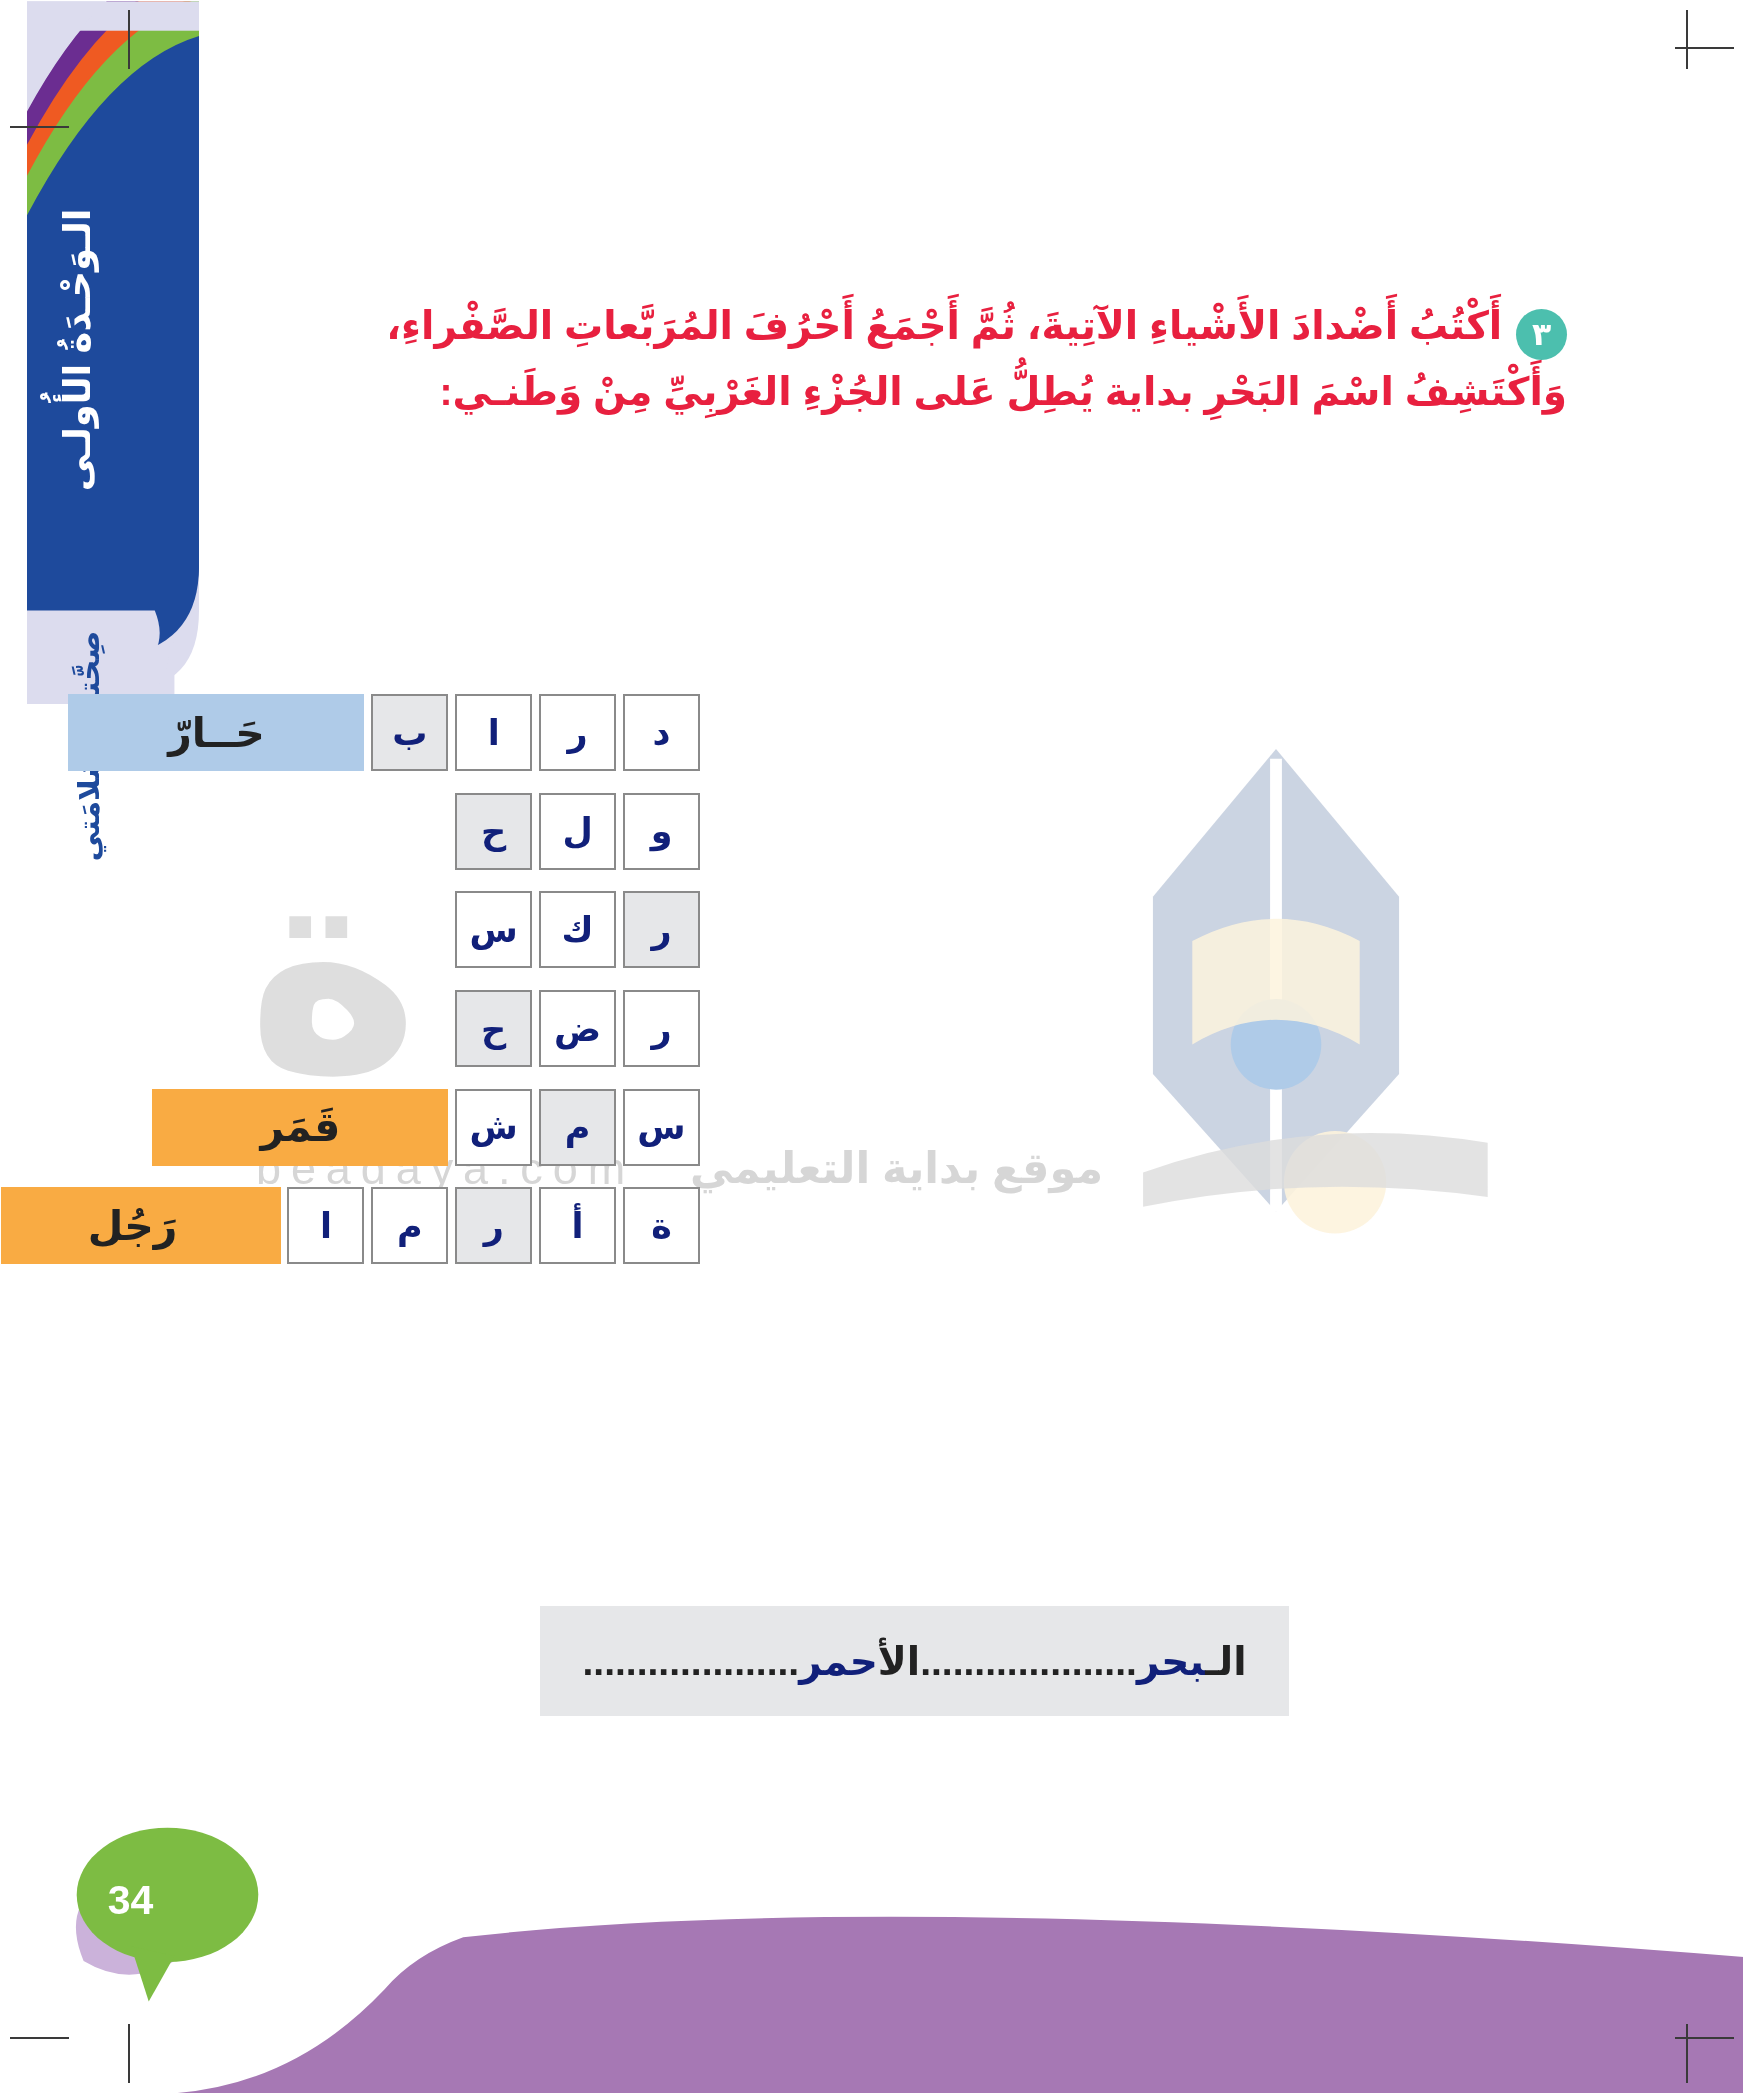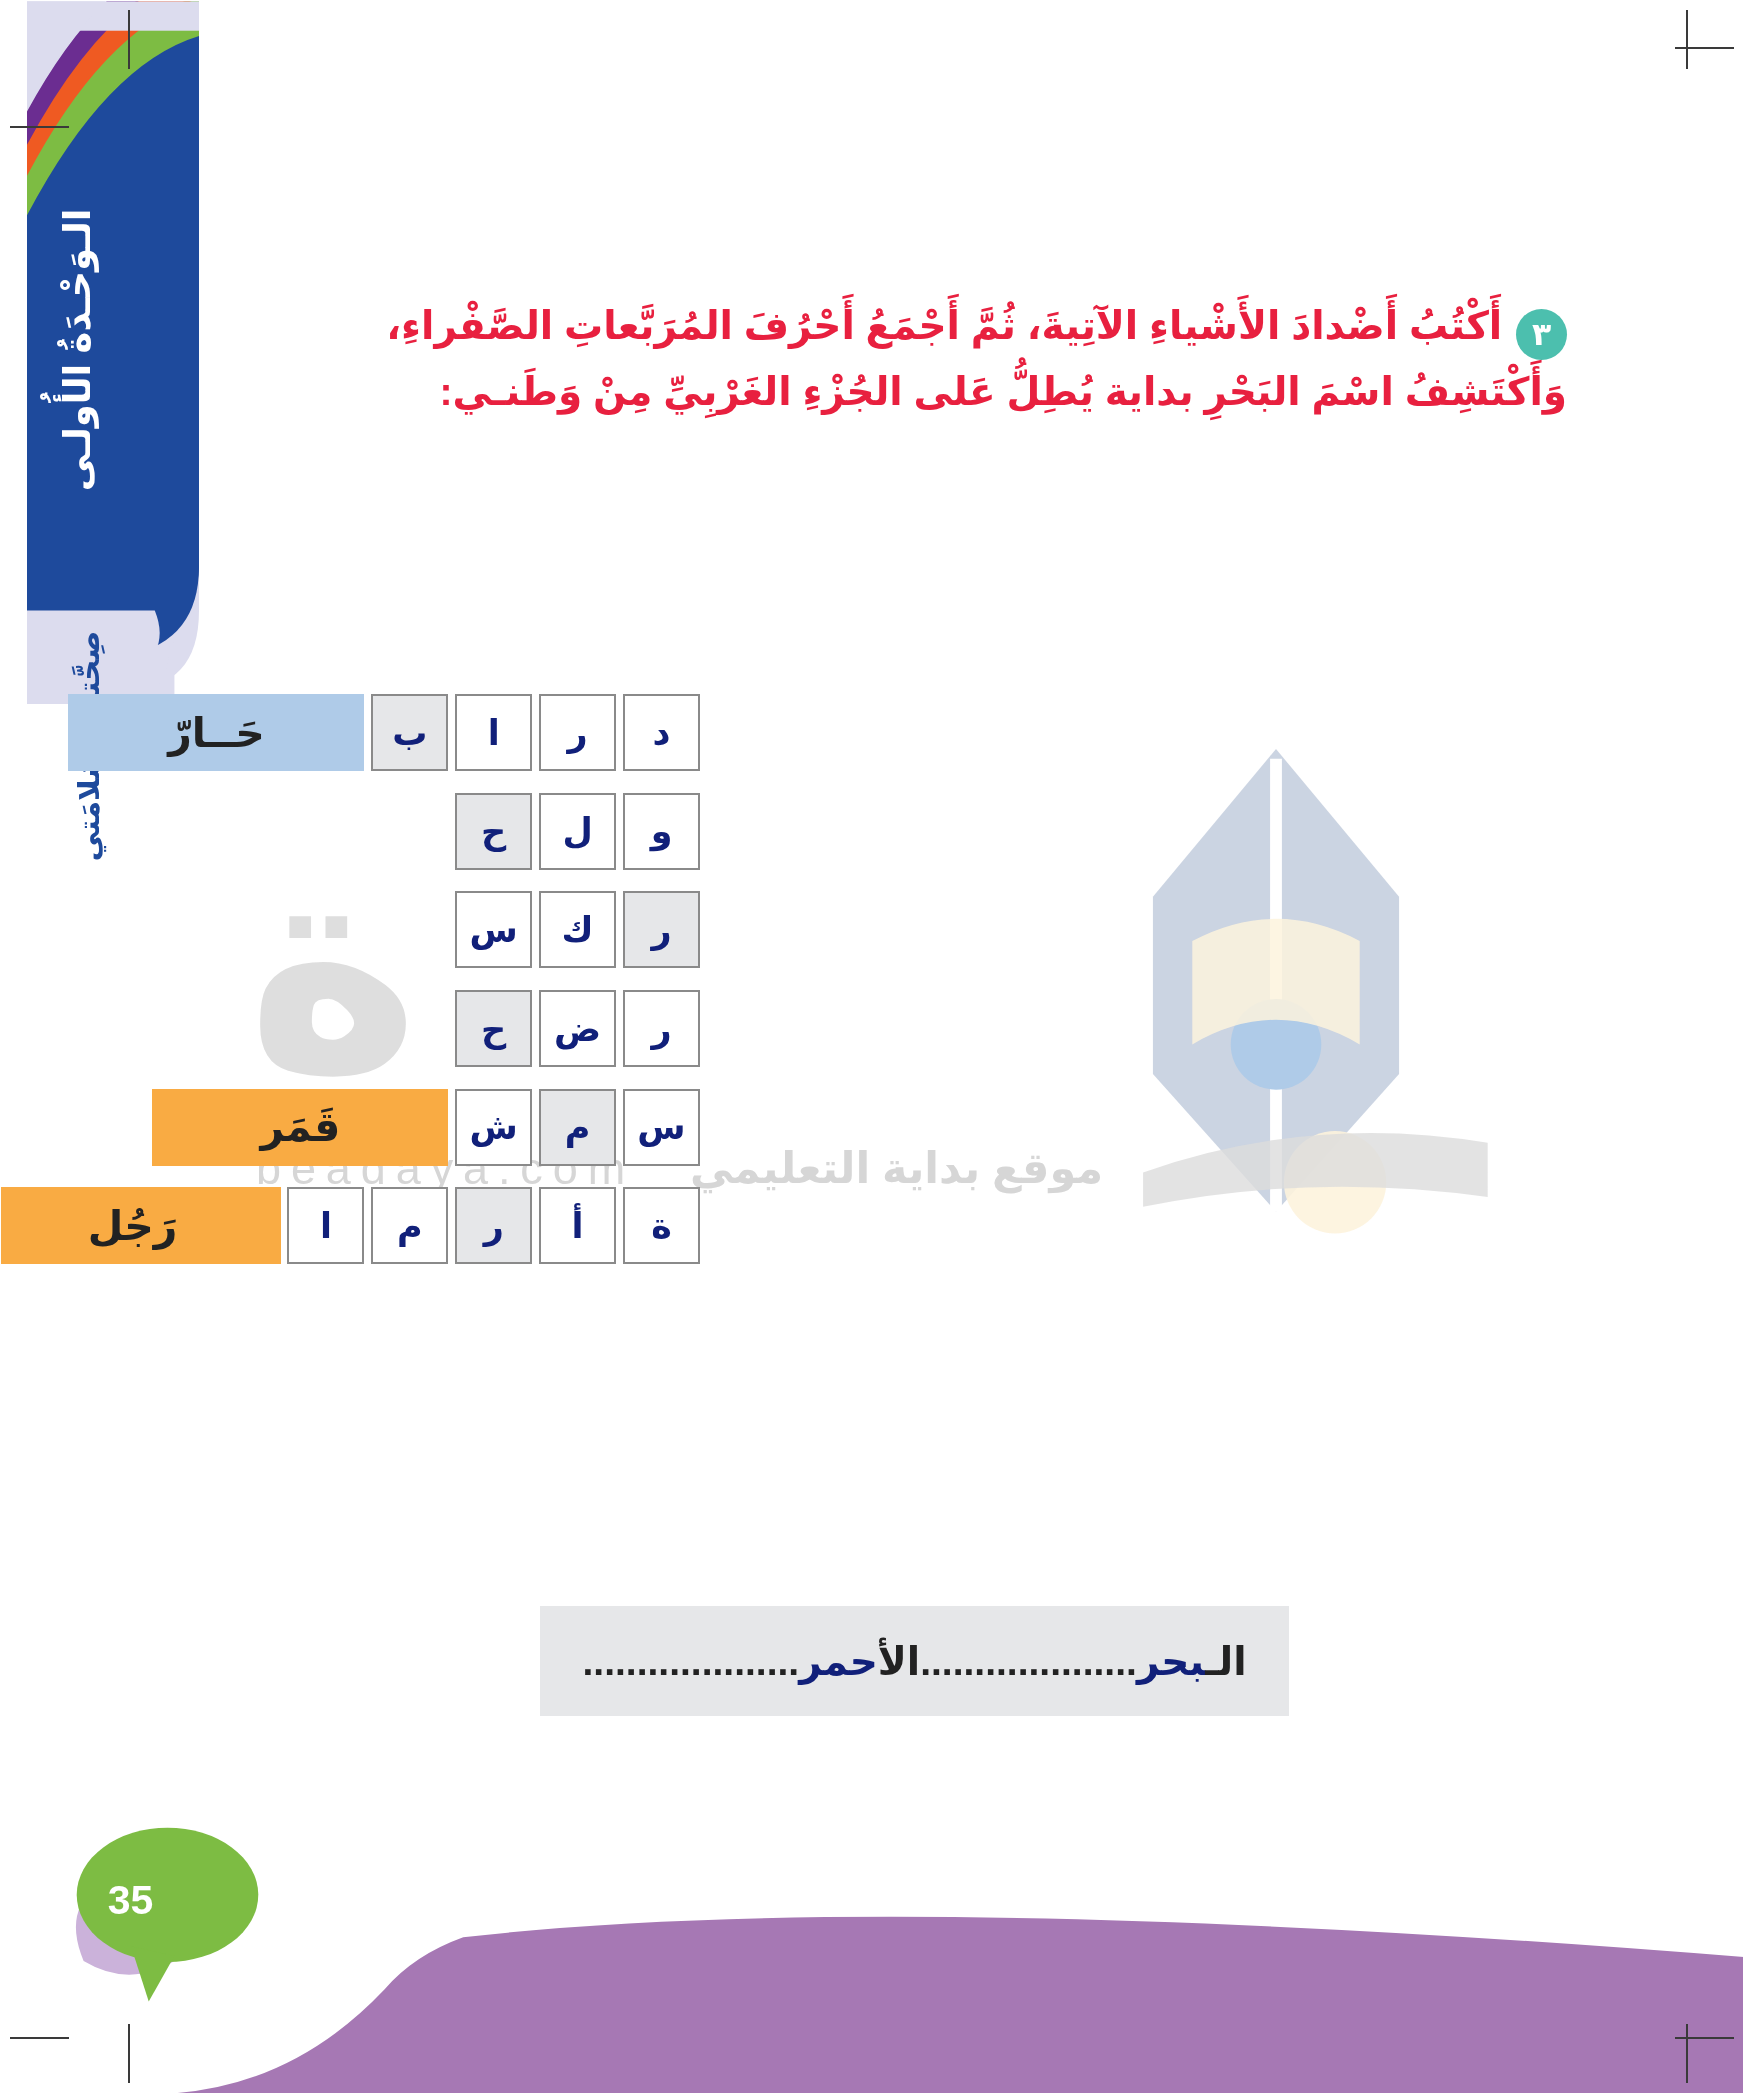--- a/index.html
+++ b/index.html
@@ -262,7 +262,7 @@
     <path d="M78,140 L122,150 L96,196 Z" fill="#7dbc43"></path>
   </svg>
 </div>
-<div id="pagenum-text">35</div>
+<div id="pagenum-text">34</div>
 
 <div id="bottom">
   <svg width="1744" height="197" viewBox="0 0 1770 200" xmlns="http://www.w3.org/2000/svg">

